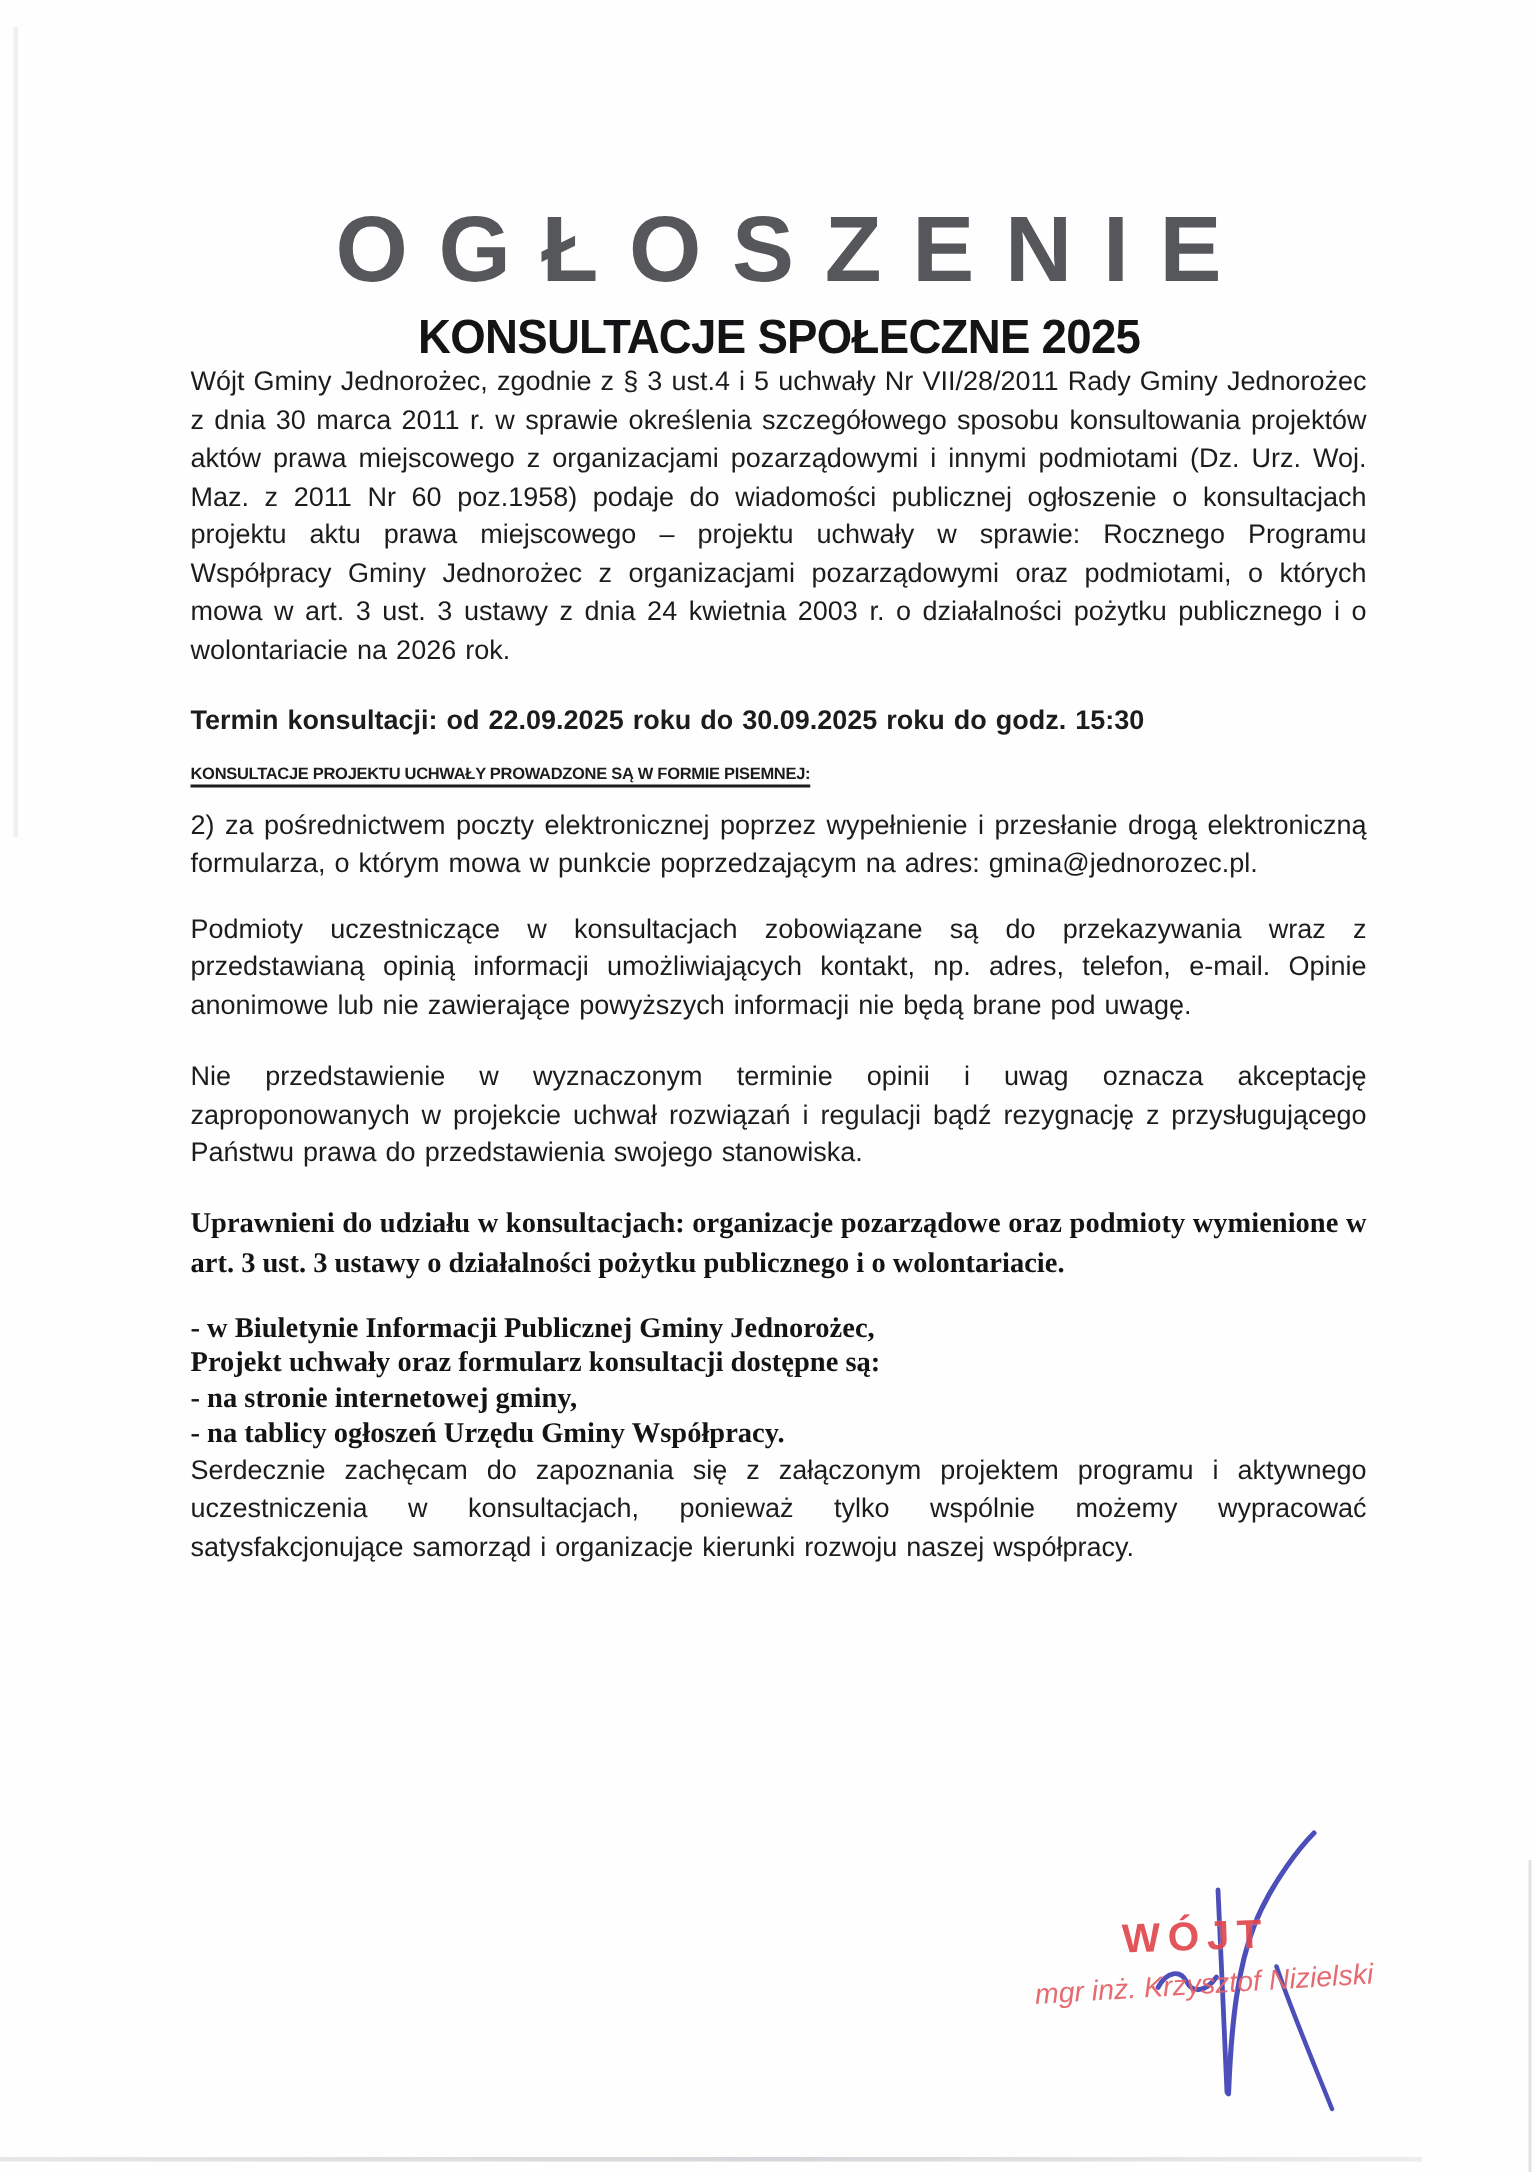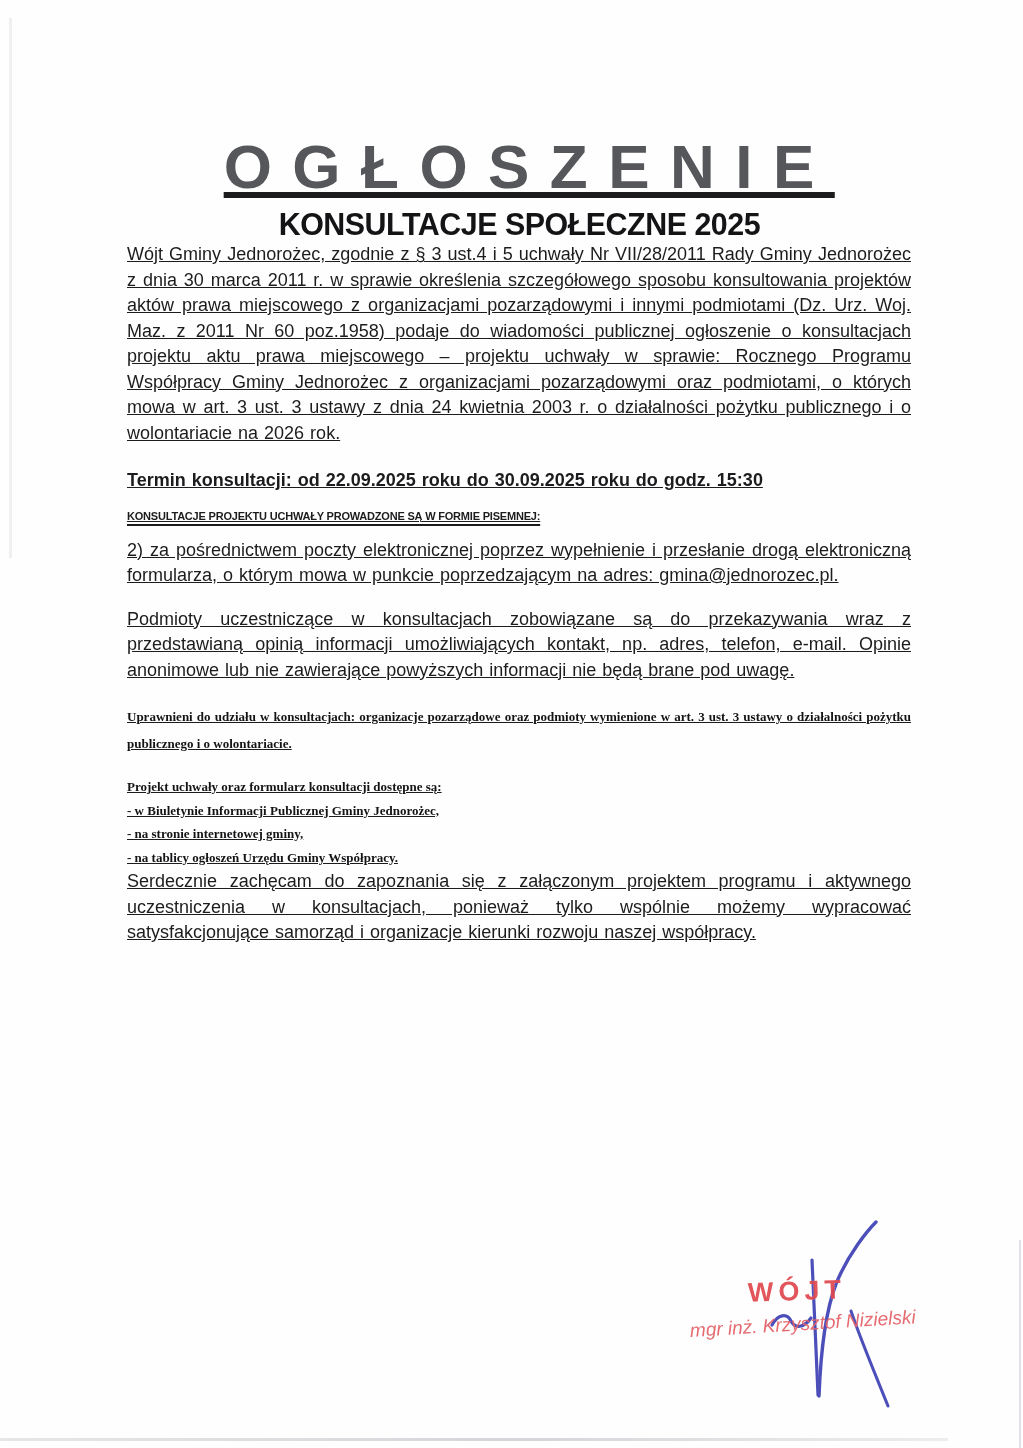--- a/index.html
+++ b/index.html
@@ -11,7 +11,6 @@
     font-family:"Liberation Sans", sans-serif;
     color:#1c1c1e;
     overflow:hidden;
-    text-decoration:underline;
   }
   .flow { padding:136px 112px 0 127px; }
 

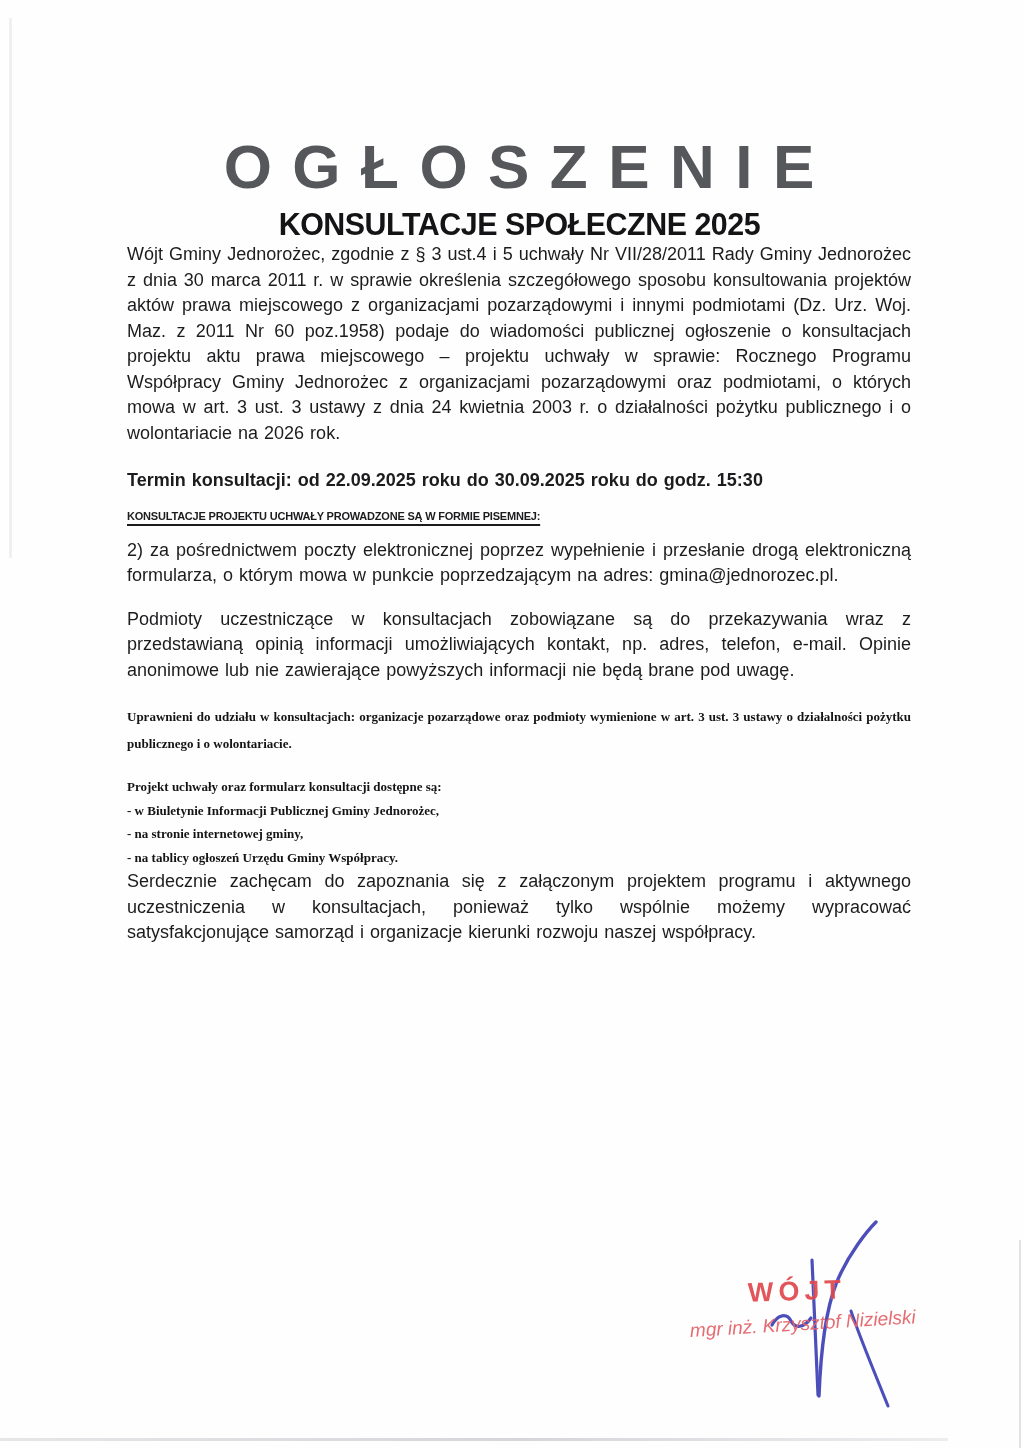--- a/index.html
+++ b/index.html
@@ -111,6 +111,7 @@
 
     <p class="body-text just contact">Podmioty uczestniczące w konsultacjach zobowiązane są do przekazywania wraz z przedstawianą opinią informacji umożliwiających kontakt, np. adres, telefon, e-mail. Opinie anonimowe lub nie zawierające powyższych informacji nie będą brane pod uwagę.</p>
 
+    <p class="body-text just no-response">Nie przedstawienie w wyznaczonym terminie opinii i uwag oznacza akceptację zaproponowanych w projekcie uchwał rozwiązań i regulacji bądź rezygnację z przysługującego Państwu prawa do przedstawienia swojego stanowiska.</p>
 
     <p class="serif eligible">Uprawnieni do udziału w konsultacjach: organizacje pozarządowe oraz podmioty wymienione w art. 3 ust. 3 ustawy o działalności pożytku publicznego i o wolontariacie.</p>
 

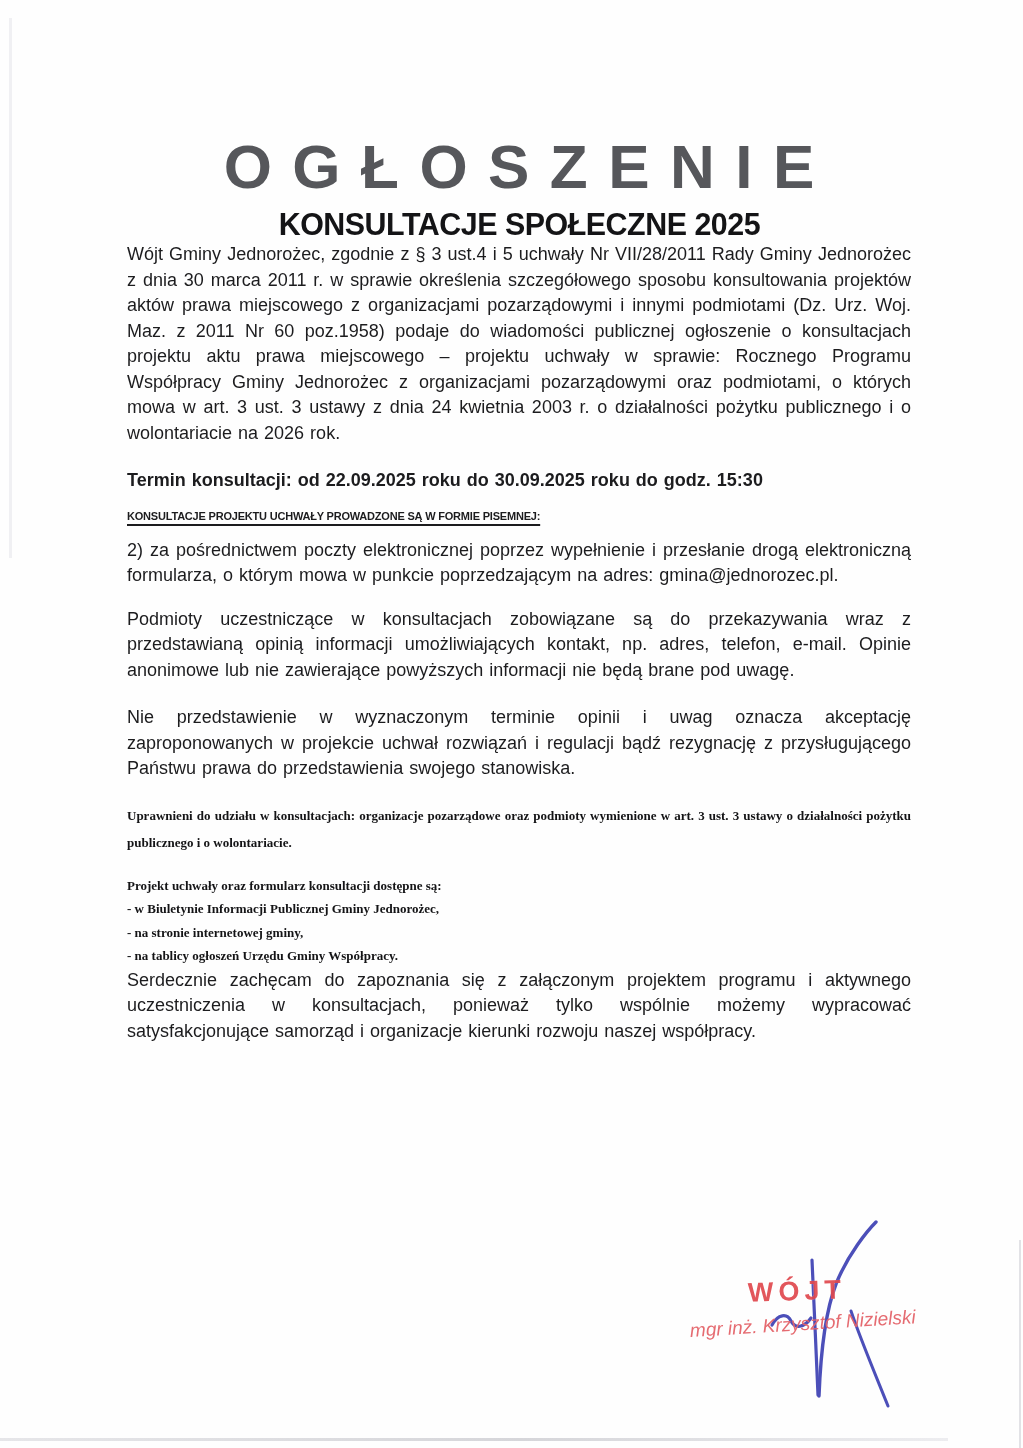--- a/index.html
+++ b/index.html
@@ -52,7 +52,7 @@
   .contact     { margin-top:18px; }
   .no-response { margin-top:22px; }
 
-  .serif { font-family:"Liberation Serif", serif; font-weight:700; font-size:13px; line-height:27px; color:#141416; }
+  .serif { font-family:"Liberation Serif", serif; font-weight:700; font-size:19px; line-height:27px; color:#141416; }
   .eligible  { margin-top:20px; text-align:justify; }
   .avail     { margin-top:18px; }
   .avail p   { line-height:23.5px; }

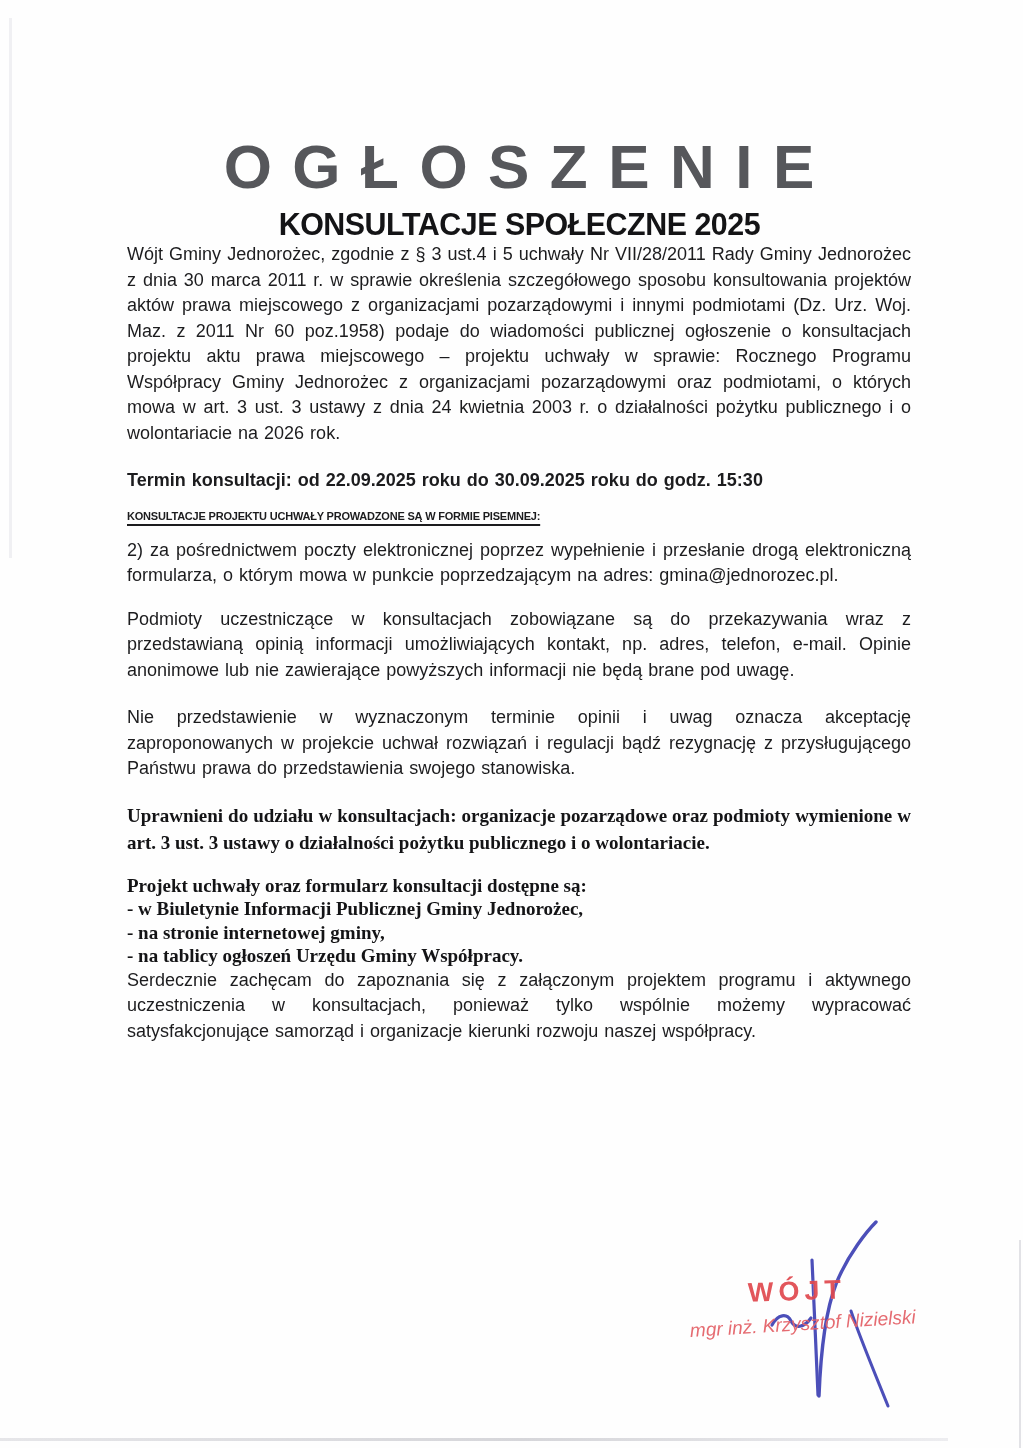--- a/index.html
+++ b/index.html
@@ -116,8 +116,8 @@
     <p class="serif eligible">Uprawnieni do udziału w konsultacjach: organizacje pozarządowe oraz podmioty wymienione w art. 3 ust. 3 ustawy o działalności pożytku publicznego i o wolontariacie.</p>
 
     <div class="serif avail">
+      <p>- w Biuletynie Informacji Publicznej Gminy Jednorożec,</p>
       <p>Projekt uchwały oraz formularz konsultacji dostępne są:</p>
-      <p>- w Biuletynie Informacji Publicznej Gminy Jednorożec,</p>
       <p>- na stronie internetowej gminy,</p>
       <p>- na tablicy ogłoszeń Urzędu Gminy Współpracy.</p>
     </div>

